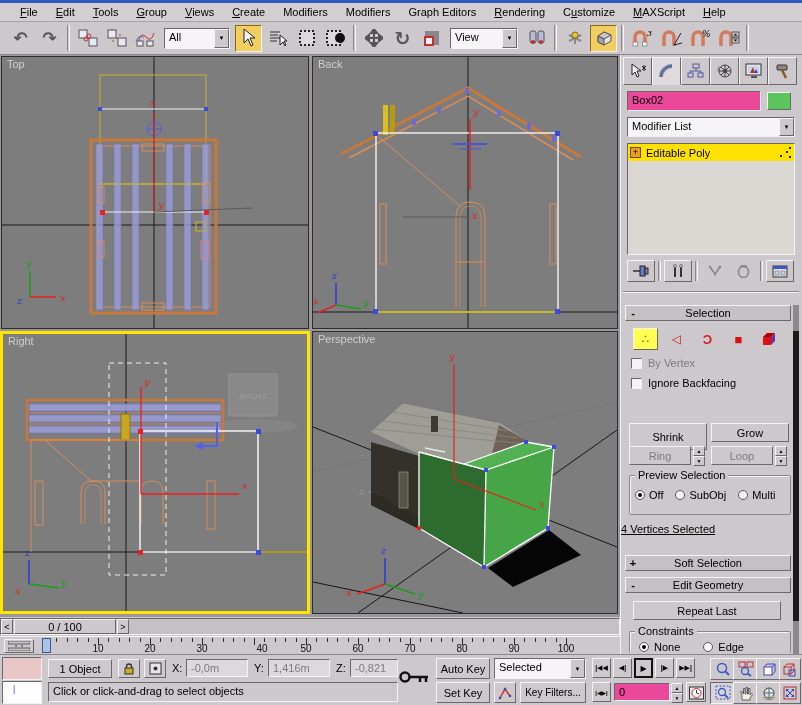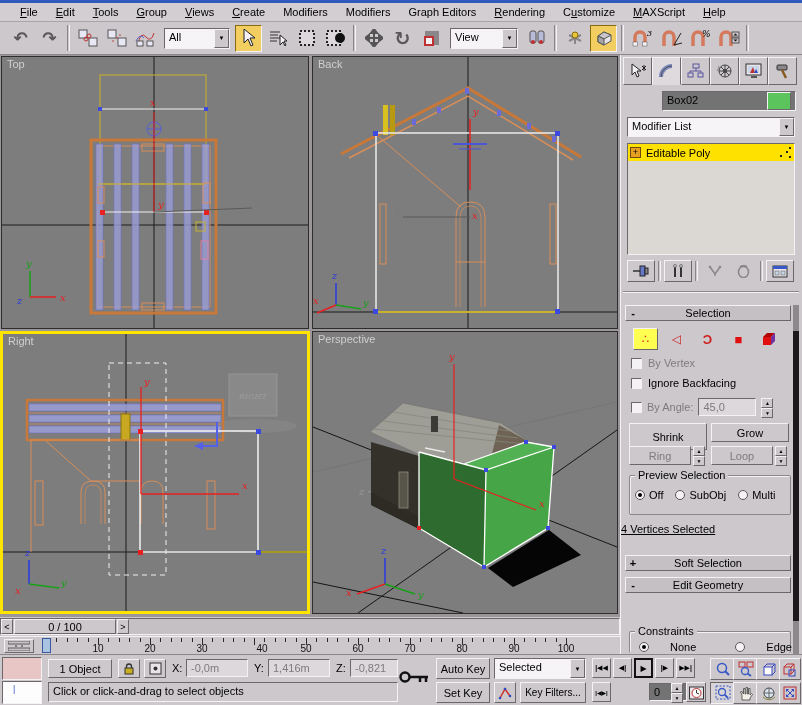--- a/index.html
+++ b/index.html
@@ -13,7 +13,7 @@
   .btn.active{background:#f2ce60;}
   .btn.pressed{border-color:#6b676b #f4f2f4 #f4f2f4 #6b676b;background:#d8d4d8;}
   .field{background:#dcd8dc;border:1px solid;border-color:#6b676b #f4f2f4 #f4f2f4 #6b676b;padding:2px 4px;overflow:hidden;white-space:nowrap;}
-  .field.white{background:#737373;margin-left:35px;}
+  .field.white{background:#ec4899;}
   .field.disabled{color:#7e7a7e;}
   .vsep{width:3px;height:26px;border-left:1px solid #8a868a;border-right:1px solid #f4f2f4;margin:0 3px;}
   .dd{display:flex;border:1px solid;border-color:#6b676b #f4f2f4 #f4f2f4 #6b676b;background:#f6f4f6;justify-content:flex-end;}

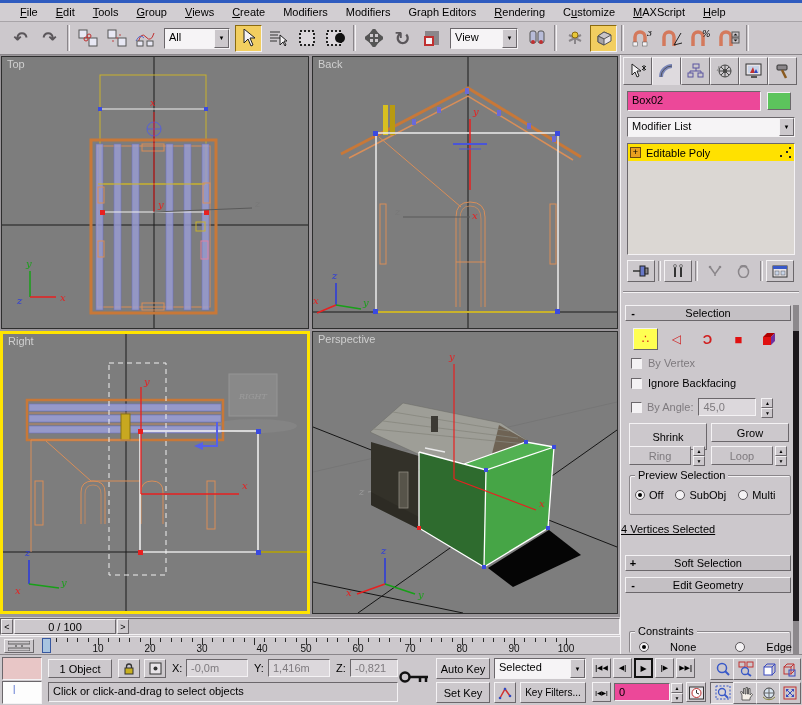--- a/index.html
+++ b/index.html
@@ -618,15 +618,6 @@
     <span class="cb"></span>
     <span>Ignore Backfacing</span>
   </div>
-  <div class="abs flex" style="left:10px;top:343px;gap:5px;">
-    <span class="cb"></span>
-    <span class="greytext">By Angle:</span>
-    <span class="field disabled" style="width:58px;height:18px;"><span>45,0</span></span>
-    <span class="spin">
-        <i>▲</i>
-        <i>▼</i>
-      </span>
-  </div>
   <div class="btn abs" style="left:8px;top:368px;width:78px;height:27px;">
       <span>Shrink</span>
     </div>

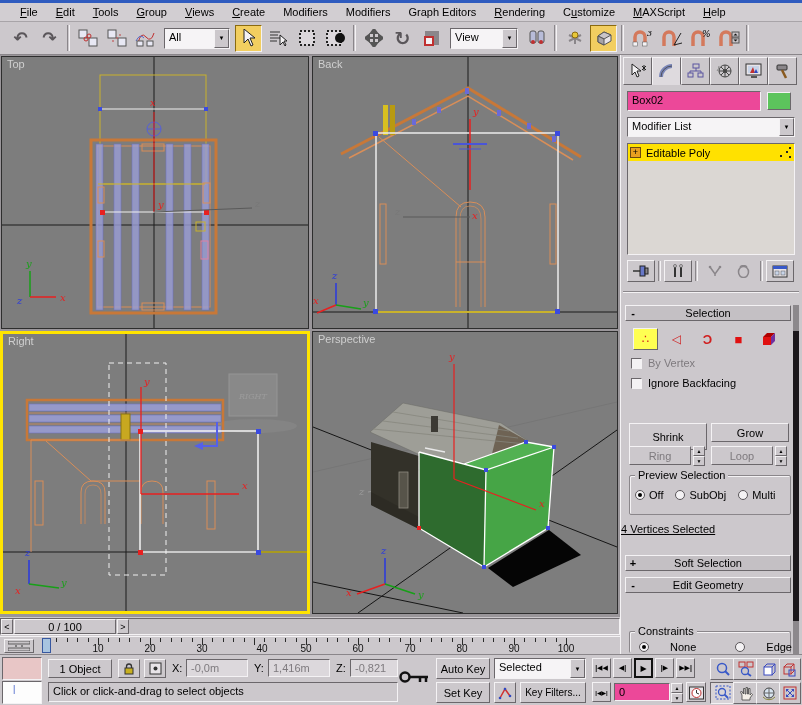--- a/index.html
+++ b/index.html
@@ -659,6 +659,9 @@
     <span class="pm">-</span>
     <span class="rtitle">Edit Geometry</span>
   </div>
+  <div class="btn abs" style="left:12px;top:546px;width:148px;height:19px;">
+      <span>Repeat Last</span>
+    </div>
 
   <div class="groupbox" style="left:8px;top:576px;width:162px;height:22px;border-bottom:none;"></div>
   <span class="grouplab" style="left:14px;top:570px;">Constraints</span>

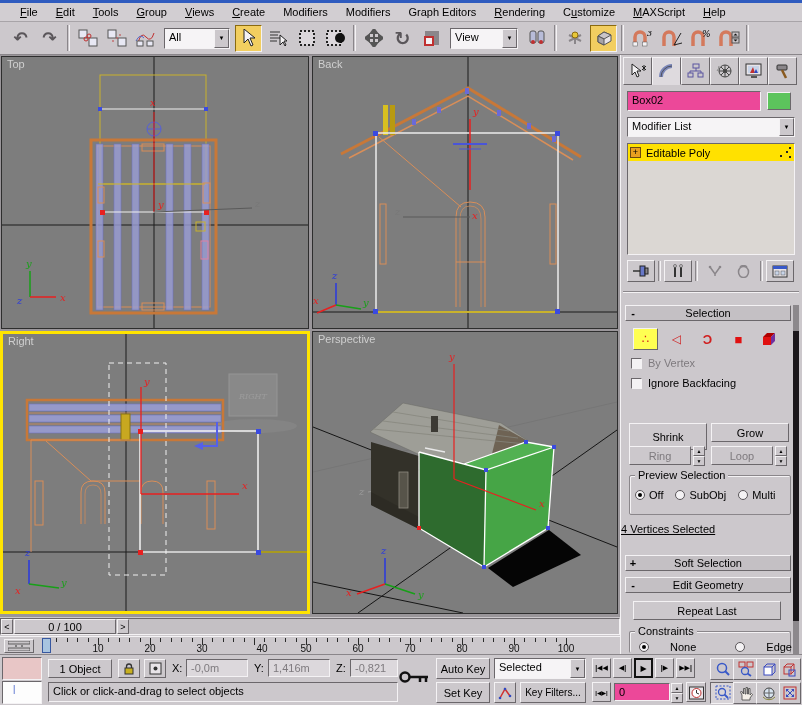--- a/index.html
+++ b/index.html
@@ -665,7 +665,7 @@
 
   <div class="groupbox" style="left:8px;top:576px;width:162px;height:22px;border-bottom:none;"></div>
   <span class="grouplab" style="left:14px;top:570px;">Constraints</span>
-  <div class="abs flex" style="left:18px;top:586px;gap:21px;">
+  <div class="abs flex" style="left:18px;top:586px;gap:5px;">
     <span class="radio on"></span>
     <span>None</span>
     <span class="radio" style="margin-left:18px;"></span>

